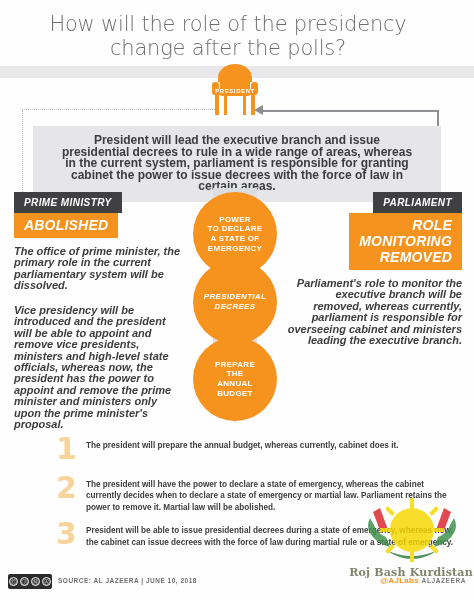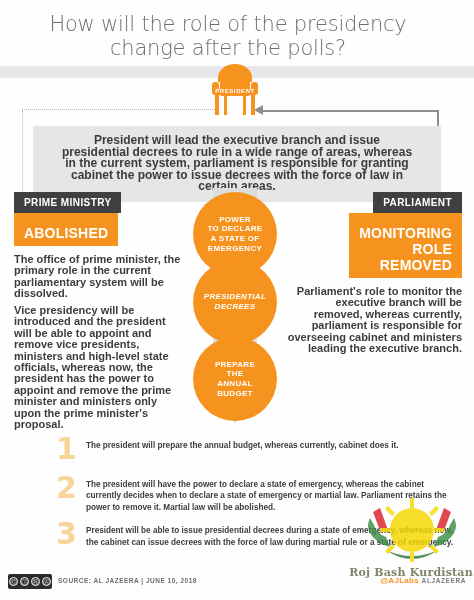--- a/index.html
+++ b/index.html
@@ -66,7 +66,7 @@
   }
 
   
-  .block { position: absolute; }
+  .block { position: absolute; font-style: italic; }
 
   .tag-dark {
     background: #404042; color: #ffffff;

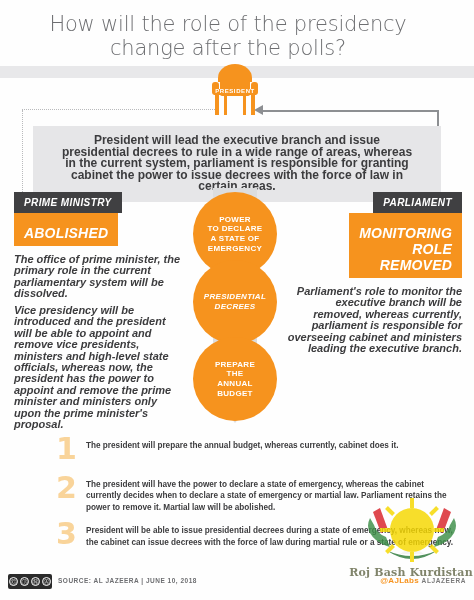--- a/index.html
+++ b/index.html
@@ -76,7 +76,7 @@
   .tag-orange {
     background: #f6931e; color: #ffffff;
     font-size: 14px; font-weight: bold; letter-spacing: 0.2px;
-    padding: 12px 10px 5px 10px; display: inline-block;
+    padding: 4px 10px 5px 10px; display: inline-block;
   }
   .body-text {
     font-size: 11px; line-height: 11.4px; font-weight: bold; color: #3c3c3e;

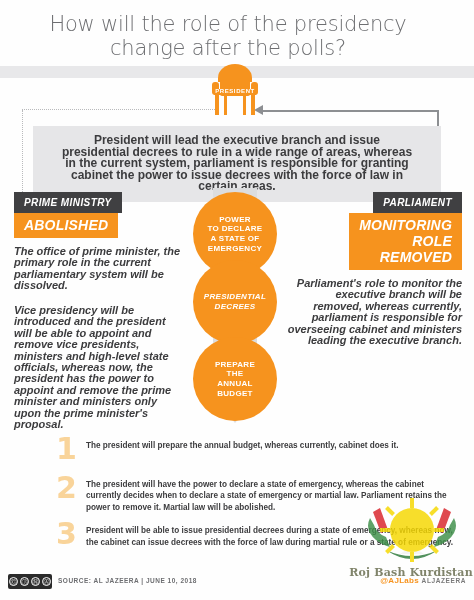--- a/index.html
+++ b/index.html
@@ -230,8 +230,8 @@
   <div class="block col-right" style="top:192px;">
     <div class="tag-dark">PARLIAMENT</div>
     <div><span class="tag-orange">
+      <span>ROLE</span>
       <span>MONITORING</span>
-      <span>ROLE</span>
       <span>REMOVED</span>
     </span></div>
     <div class="body-text">Parliament's role to monitor the executive branch will be removed, whereas currently, parliament is responsible for overseeing cabinet and ministers leading the executive branch.</div>

